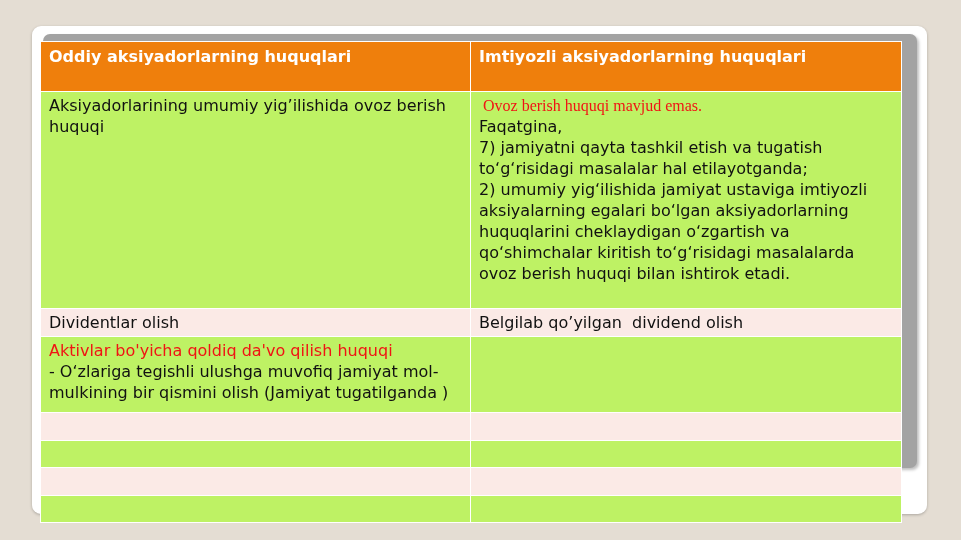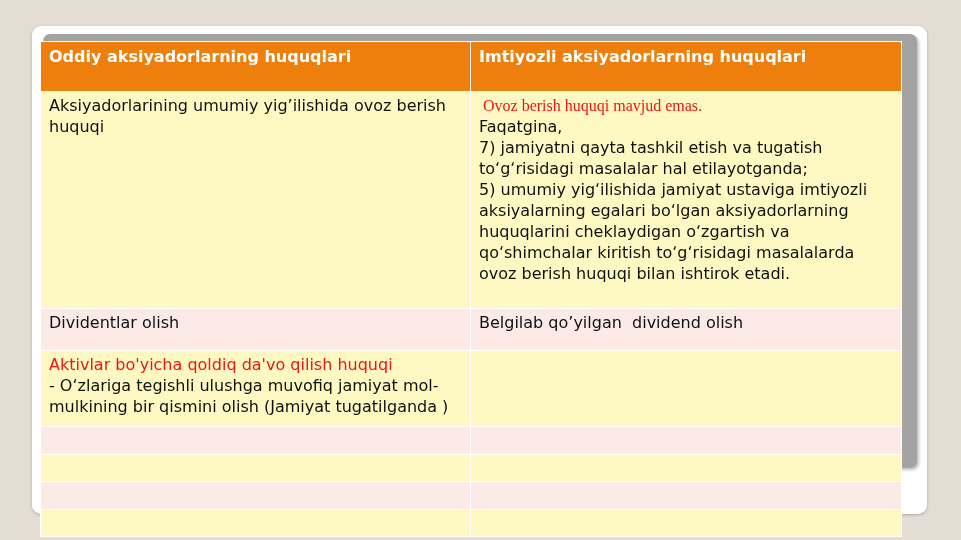--- a/index.html
+++ b/index.html
@@ -33,7 +33,7 @@
     background:#ef7f0c; color:#ffffff; font-weight:bold;
     height:45px; padding-top:4px;
   }
-  tr.odd td { background:#fef9c3; }
+  tr.odd td { background:#bef264; }
   tr.even td { background:#fbeae6; }
   .red { color:#f01414; }
   col.c1 { width:430px; }

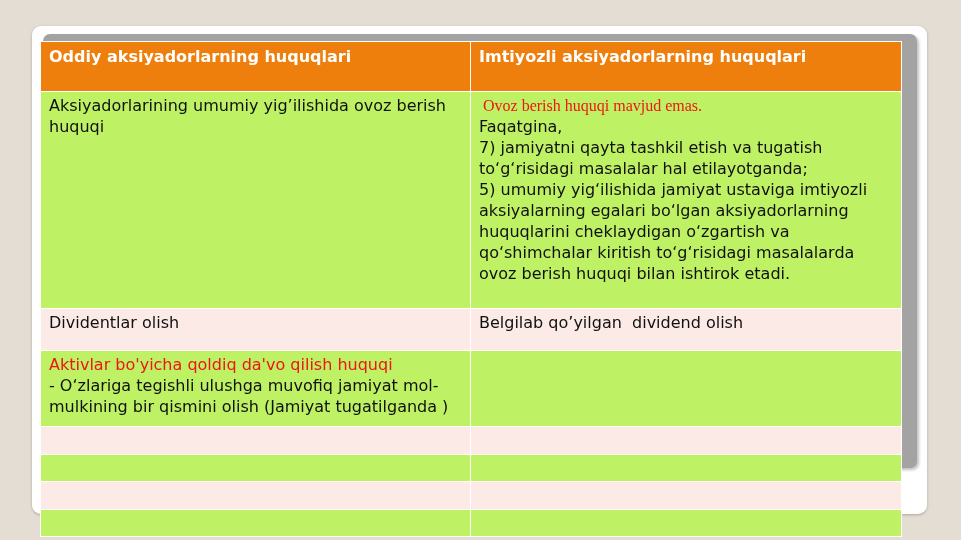--- a/index.html
+++ b/index.html
@@ -63,7 +63,7 @@
       <div class="red" style="white-space:pre;font-family:Liberation Serif, serif;"> Ovoz berish huquqi mavjud emas.</div>
       <div>Faqatgina,</div>
       <div>7) jamiyatni qayta tashkil etish va tugatish to‘g‘risidagi masalalar hal etilayotganda;</div>
-      <div>5) umumiy yig‘ilishida jamiyat ustaviga imtiyozli aksiyalarning egalari bo‘lgan aksiyadorlarning huquqlarini cheklaydigan o‘zgartish va qo‘shimchalar kiritish to‘g‘risidagi masalalarda ovoz berish huquqi bilan ishtirok etadi.</div>
+      <div>2) umumiy yig‘ilishida jamiyat ustaviga imtiyozli aksiyalarning egalari bo‘lgan aksiyadorlarning huquqlarini cheklaydigan o‘zgartish va qo‘shimchalar kiritish to‘g‘risidagi masalalarda ovoz berish huquqi bilan ishtirok etadi.</div>
     </td>
   </tr>
   <tr class="even" style="height:42px;">

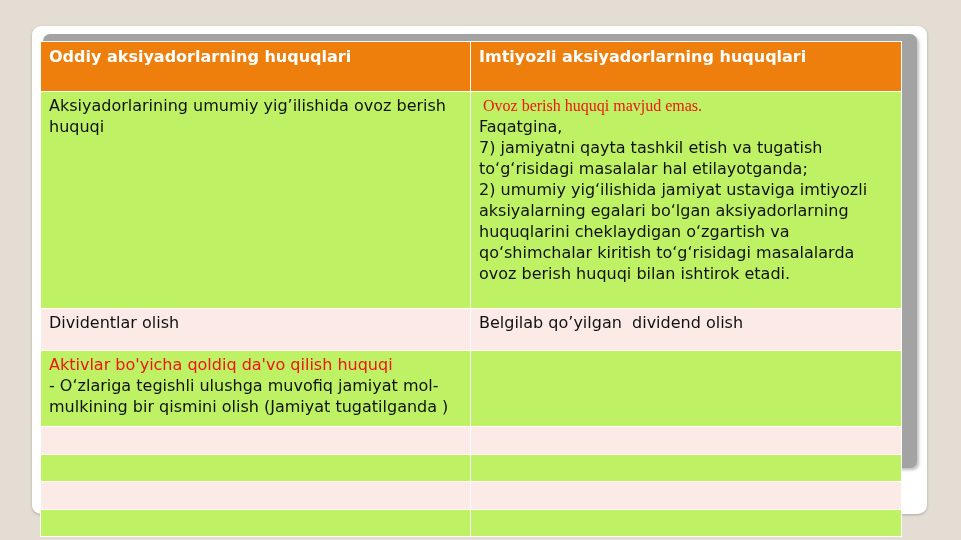--- a/index.html
+++ b/index.html
@@ -66,7 +66,7 @@
       <div>2) umumiy yig‘ilishida jamiyat ustaviga imtiyozli aksiyalarning egalari bo‘lgan aksiyadorlarning huquqlarini cheklaydigan o‘zgartish va qo‘shimchalar kiritish to‘g‘risidagi masalalarda ovoz berish huquqi bilan ishtirok etadi.</div>
     </td>
   </tr>
-  <tr class="even" style="height:42px;">
+  <tr class="even" style="height:28px;">
     <td>Dividentlar olish</td>
     <td style="white-space:pre;">Belgilab qo’yilgan  dividend olish</td>
   </tr>

